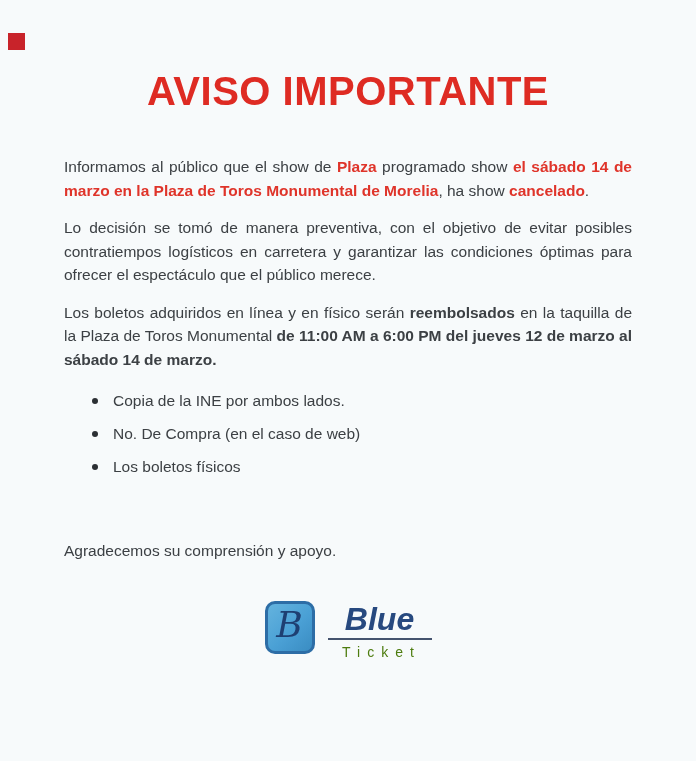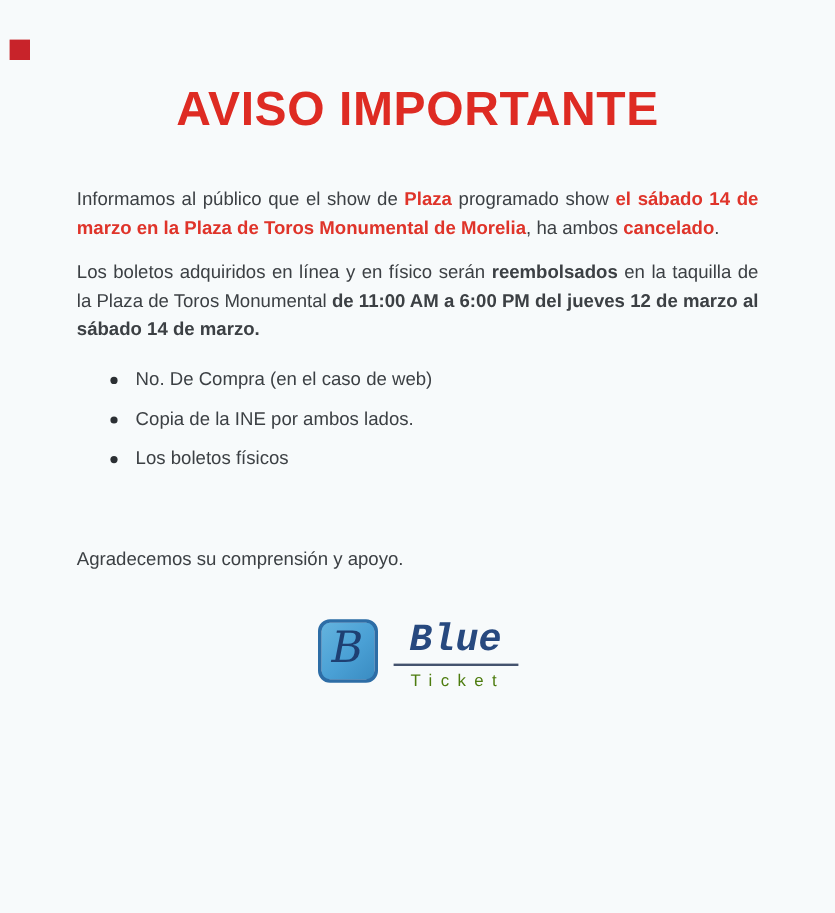--- a/index.html
+++ b/index.html
@@ -140,7 +140,7 @@
 
 <div class="content">
 
-  <p><span>Informamos al público que el show de </span><span class="seg-red">Plaza</span><span> programado show </span><span class="seg-red">el sábado 14 de marzo en la Plaza de Toros Monumental de Morelia</span><span>, ha ambos </span><span class="seg-red">cancelado</span><span>.</span></p>
+  <p><span>Informamos al público que el show de </span><span class="seg-red">Plaza</span><span> programado show </span><span class="seg-red">el sábado 14 de marzo en la Plaza de Toros Monumental de Morelia</span><span>, ha show </span><span class="seg-red">cancelado</span><span>.</span></p>
 
 
   <p><span>Los boletos adquiridos en línea y en físico serán </span><span class="seg-bold">reembolsados</span><span> en la taquilla de la Plaza de Toros Monumental </span><span class="seg-bold">de 11:00 AM a 6:00 PM del jueves 12 de marzo al sábado 14 de marzo.</span></p>

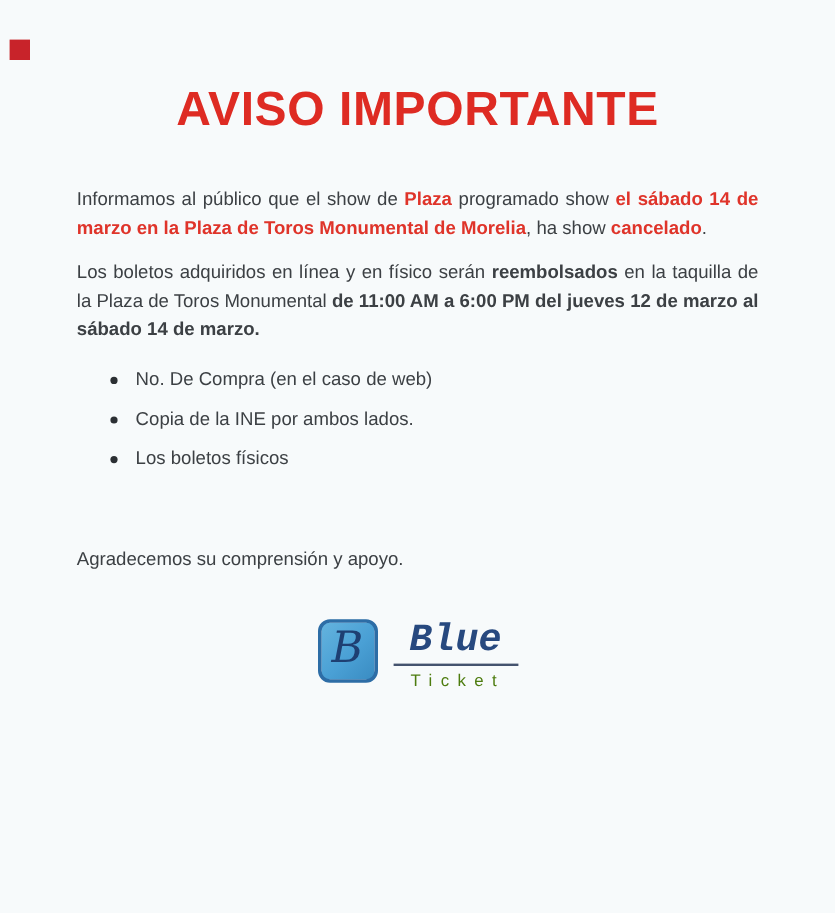--- a/index.html
+++ b/index.html
@@ -142,6 +142,7 @@
 
   <p><span>Informamos al público que el show de </span><span class="seg-red">Plaza</span><span> programado show </span><span class="seg-red">el sábado 14 de marzo en la Plaza de Toros Monumental de Morelia</span><span>, ha show </span><span class="seg-red">cancelado</span><span>.</span></p>
 
+  <p>Lo decisión se tomó de manera preventiva, con el objetivo de evitar posibles contratiempos logísticos en carretera y garantizar las condiciones óptimas para ofrecer el espectáculo que el público merece.</p>
 
   <p><span>Los boletos adquiridos en línea y en físico serán </span><span class="seg-bold">reembolsados</span><span> en la taquilla de la Plaza de Toros Monumental </span><span class="seg-bold">de 11:00 AM a 6:00 PM del jueves 12 de marzo al sábado 14 de marzo.</span></p>
 

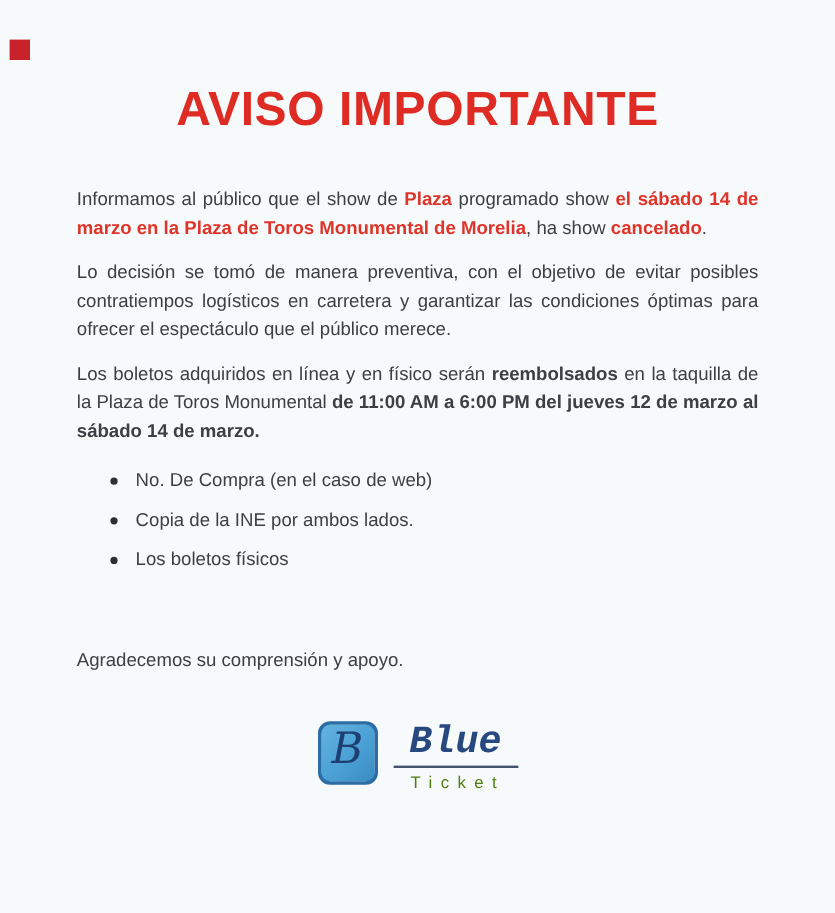--- a/index.html
+++ b/index.html
@@ -148,8 +148,8 @@
 
 
   <ul class="doc-list">
+    <li><span>Copia de la INE por ambos lados.</span></li>
     <li><span>No. De Compra (en el caso de web)</span></li>
-    <li><span>Copia de la INE por ambos lados.</span></li>
     <li><span>Los boletos físicos</span></li>
   </ul>
 

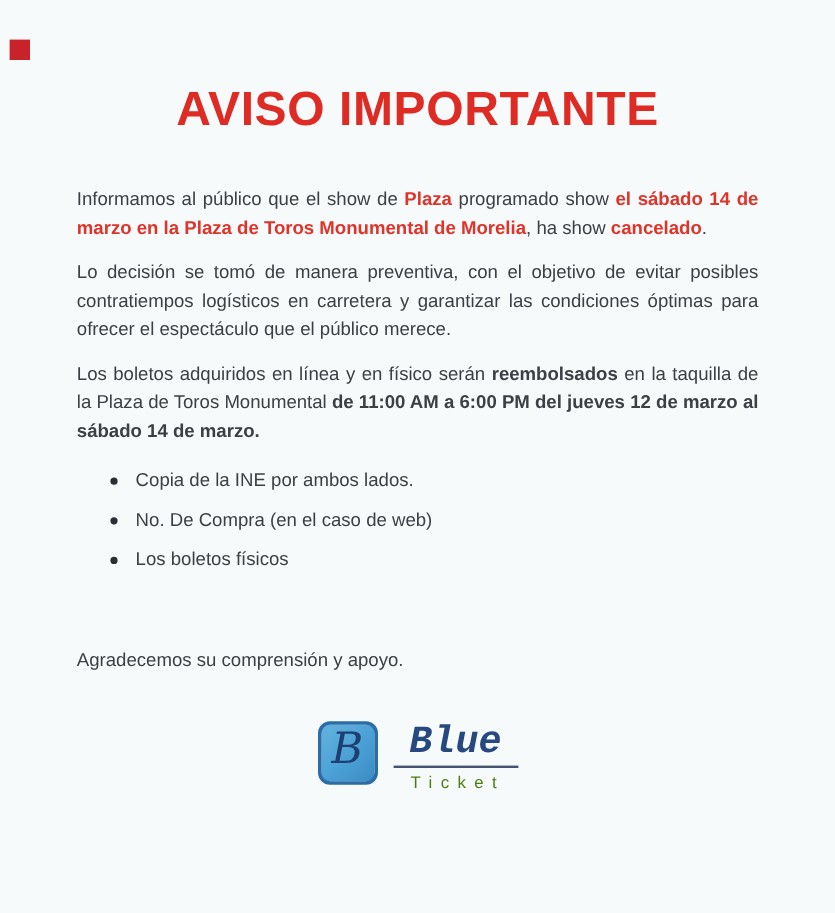--- a/index.html
+++ b/index.html
@@ -105,7 +105,7 @@
     padding-top: 2px;
   }
   .logo-script {
-    font-family: Liberation Mono, monospace;
+    font-family: Liberation Sans, sans-serif;
     font-style: italic;
     font-weight: bold;
     font-size: 32px;

